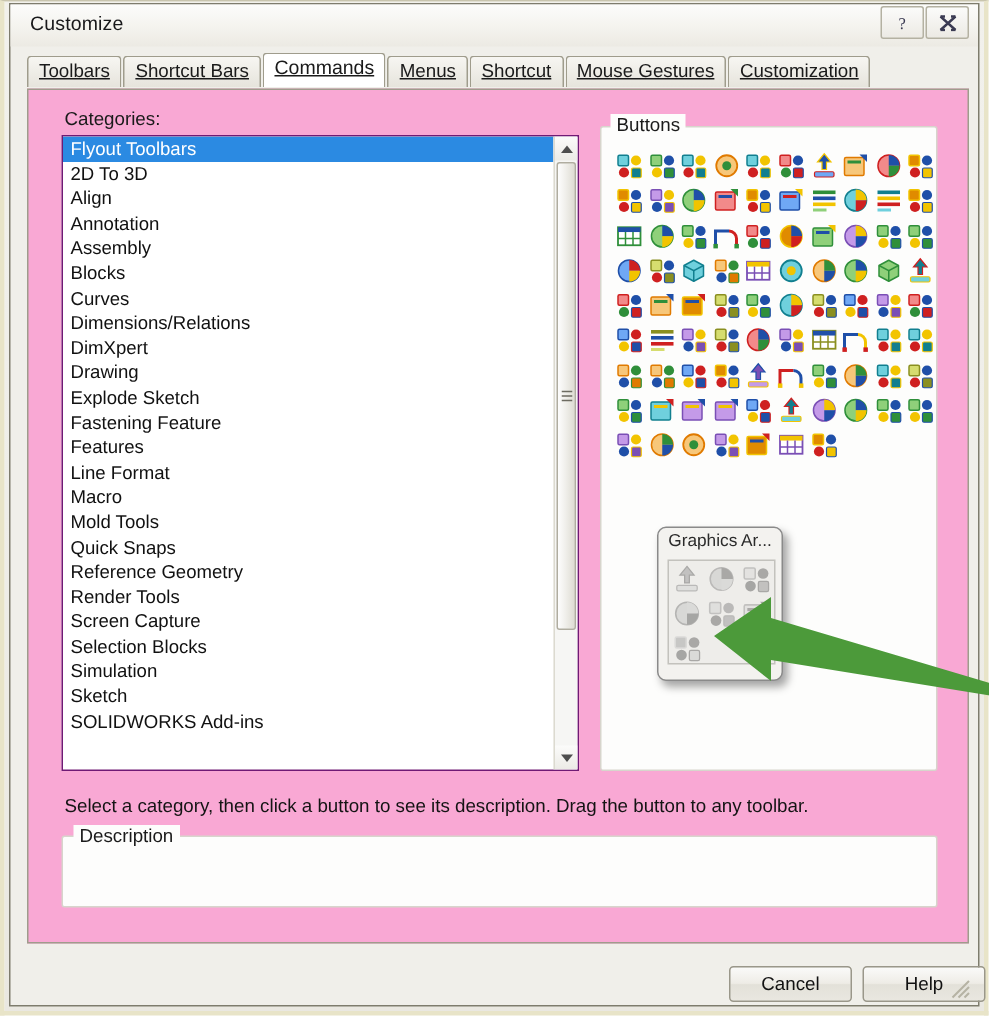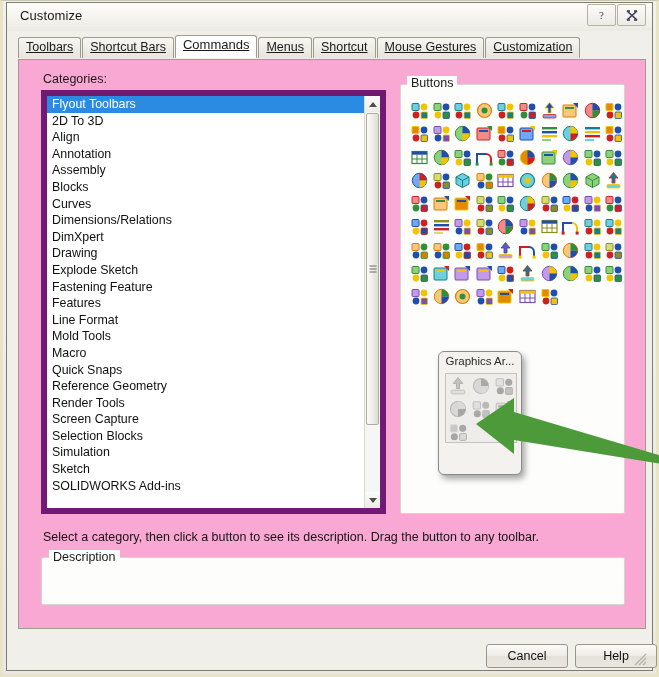--- a/index.html
+++ b/index.html
@@ -74,7 +74,7 @@
   #cat-label{position:absolute;left:24px;top:12px;font-size:12.5px;color:#1a1a1a;}
   #cat-list{
     position:absolute;left:22px;top:30px;width:345px;height:424px;
-    background:#fff;border:6px solid #701a75;box-sizing:border-box;
+    background:#fff;border:1px solid #701a75;box-sizing:border-box;
     overflow:hidden;
   }
   #cat-items{position:absolute;left:0;top:0;right:16px;}

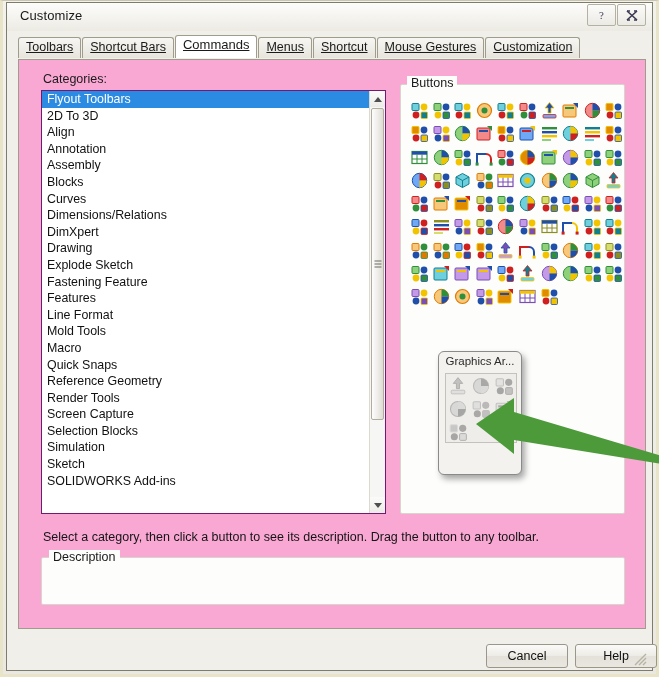--- a/index.html
+++ b/index.html
@@ -220,8 +220,8 @@
             <div class="cat-item">Fastening Feature</div>
             <div class="cat-item">Features</div>
             <div class="cat-item">Line Format</div>
+            <div class="cat-item">Macro</div>
             <div class="cat-item">Mold Tools</div>
-            <div class="cat-item">Macro</div>
             <div class="cat-item">Quick Snaps</div>
             <div class="cat-item">Reference Geometry</div>
             <div class="cat-item">Render Tools</div>

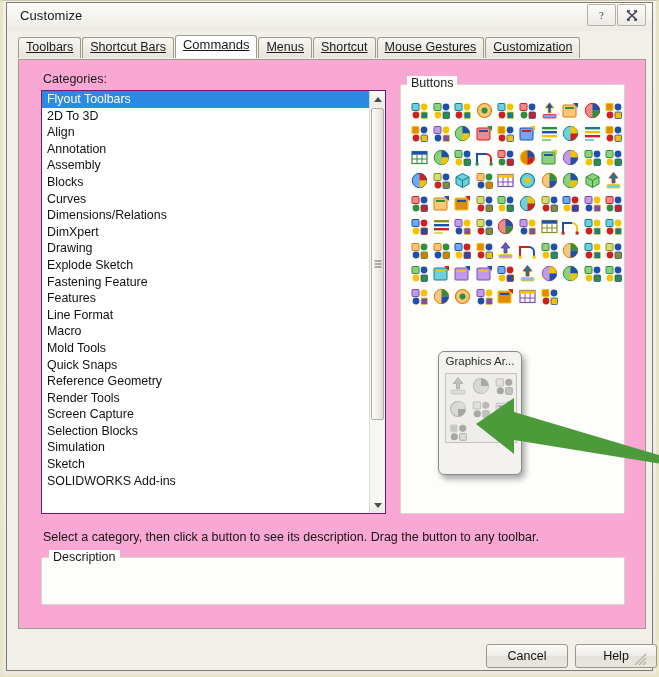--- a/index.html
+++ b/index.html
@@ -124,7 +124,7 @@
   .gicon svg{display:block;}
   
   #flyout{
-    position:absolute;left:419px;top:291px;width:84px;height:124px;
+    position:absolute;left:419px;top:291px;width:84px;height:103px;
     background:#f3f2ef;border:1px solid #8a8a8a;border-radius:6px;
     box-sizing:border-box;
     box-shadow:3px 4px 6px rgba(0,0,0,.35);

